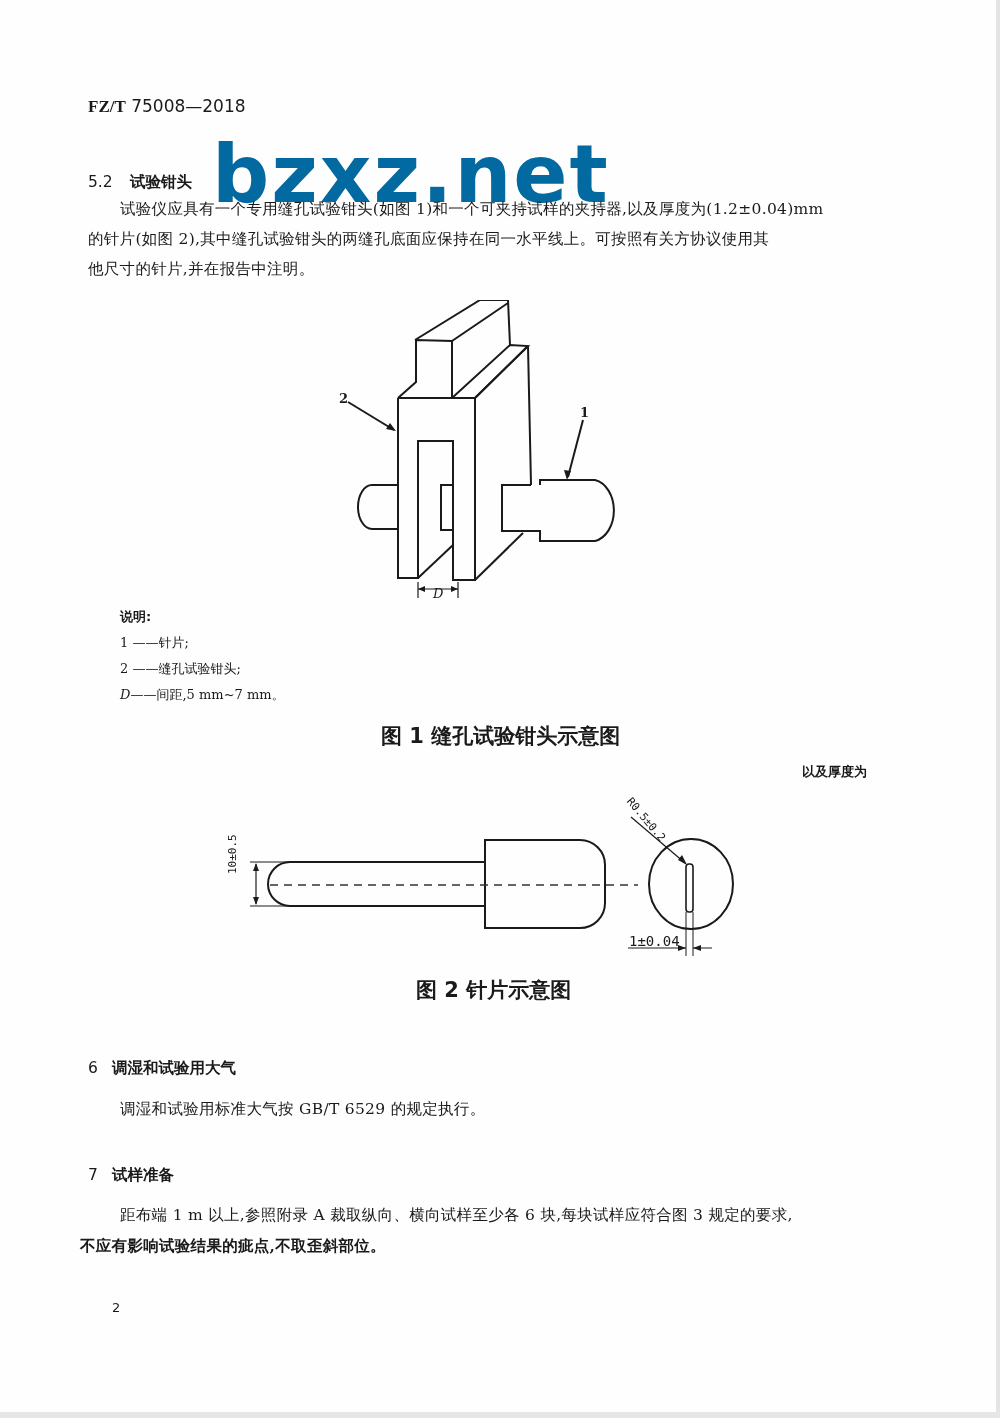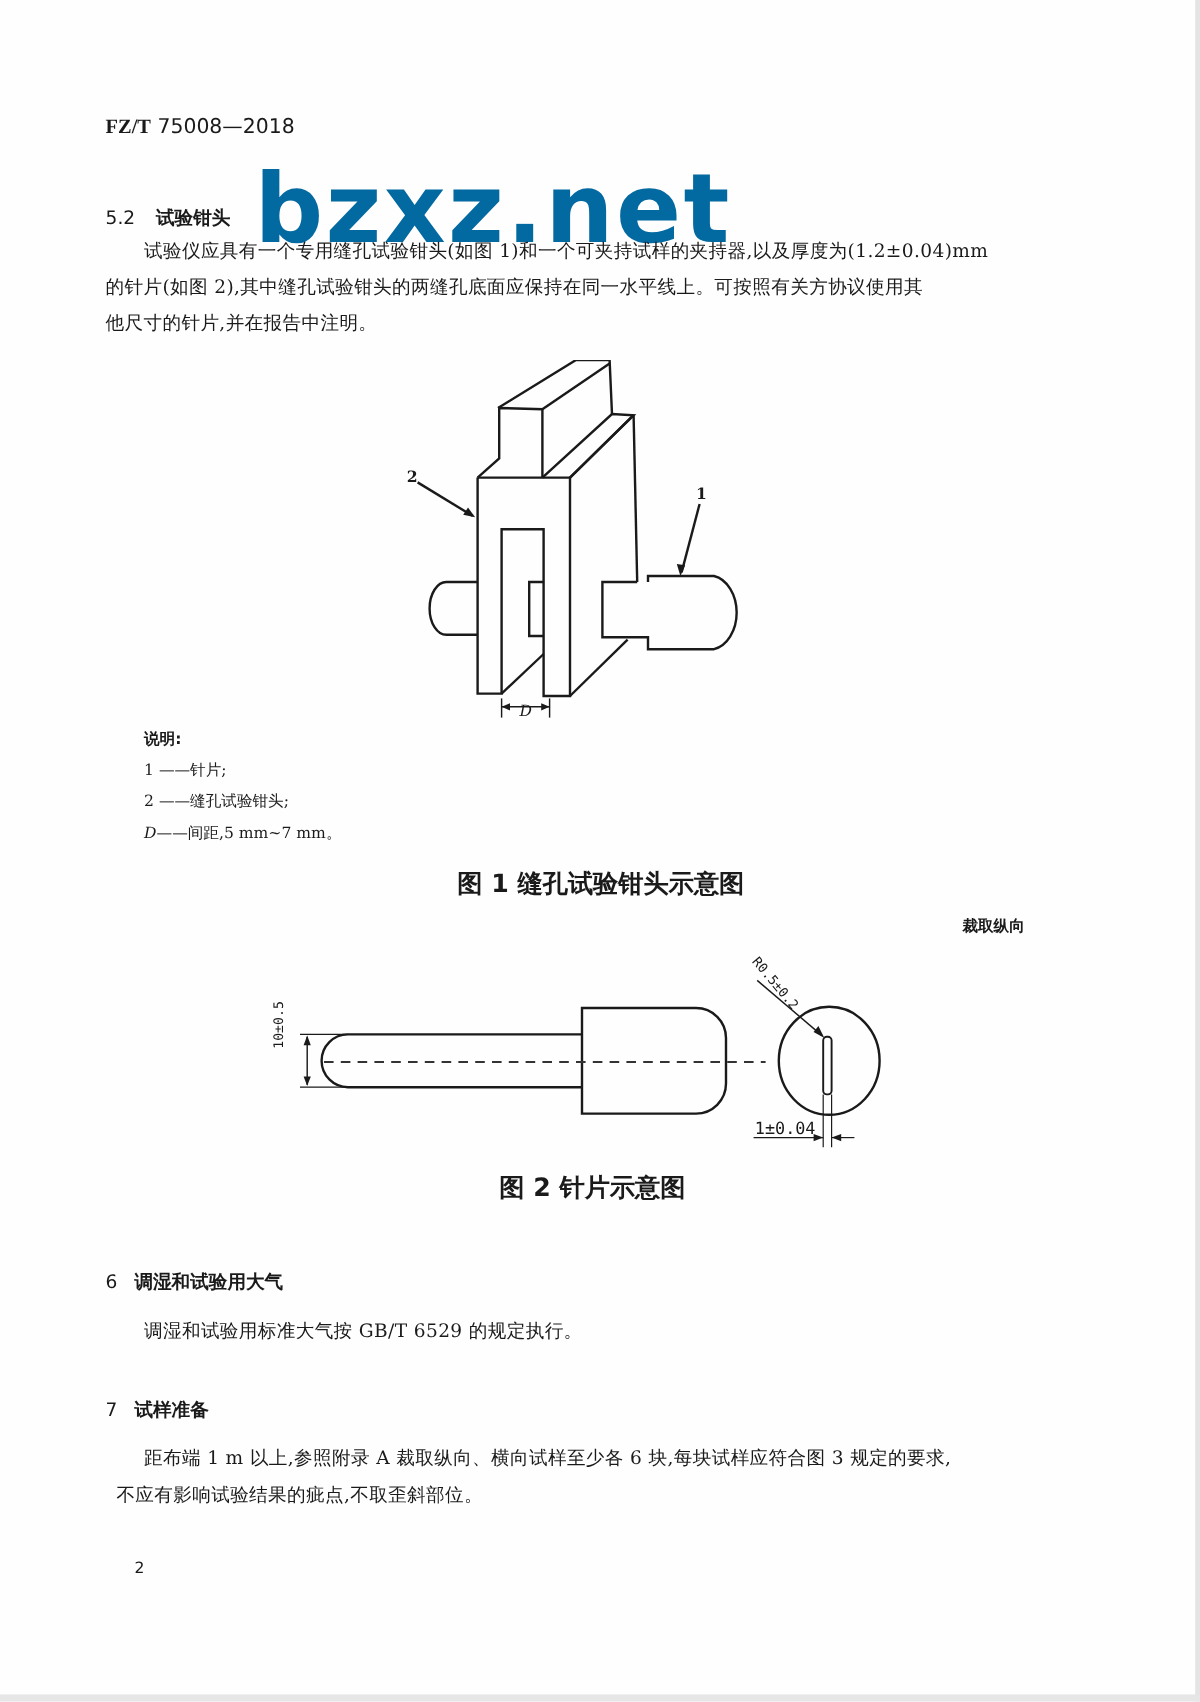--- a/index.html
+++ b/index.html
@@ -92,7 +92,7 @@
 </div>
 <div class="abs caption" style="left:381px; top:722px;">图 1   缝孔试验钳头示意图</div>
 
-<div class="abs unit-note" style="left:802px; top:763px;">裁取纵向</div>
+<div class="abs unit-note" style="left:802px; top:763px;">以及厚度为</div>
 <svg class="abs" style="left:240px; top:780px;" width="520" height="180" viewBox="0 0 520 180" fill="none" stroke="#1a1a1a" stroke-width="2">
 
   <path d="M245,82 L50,82 A22,22 0 0 0 50,126 L245,126"></path>

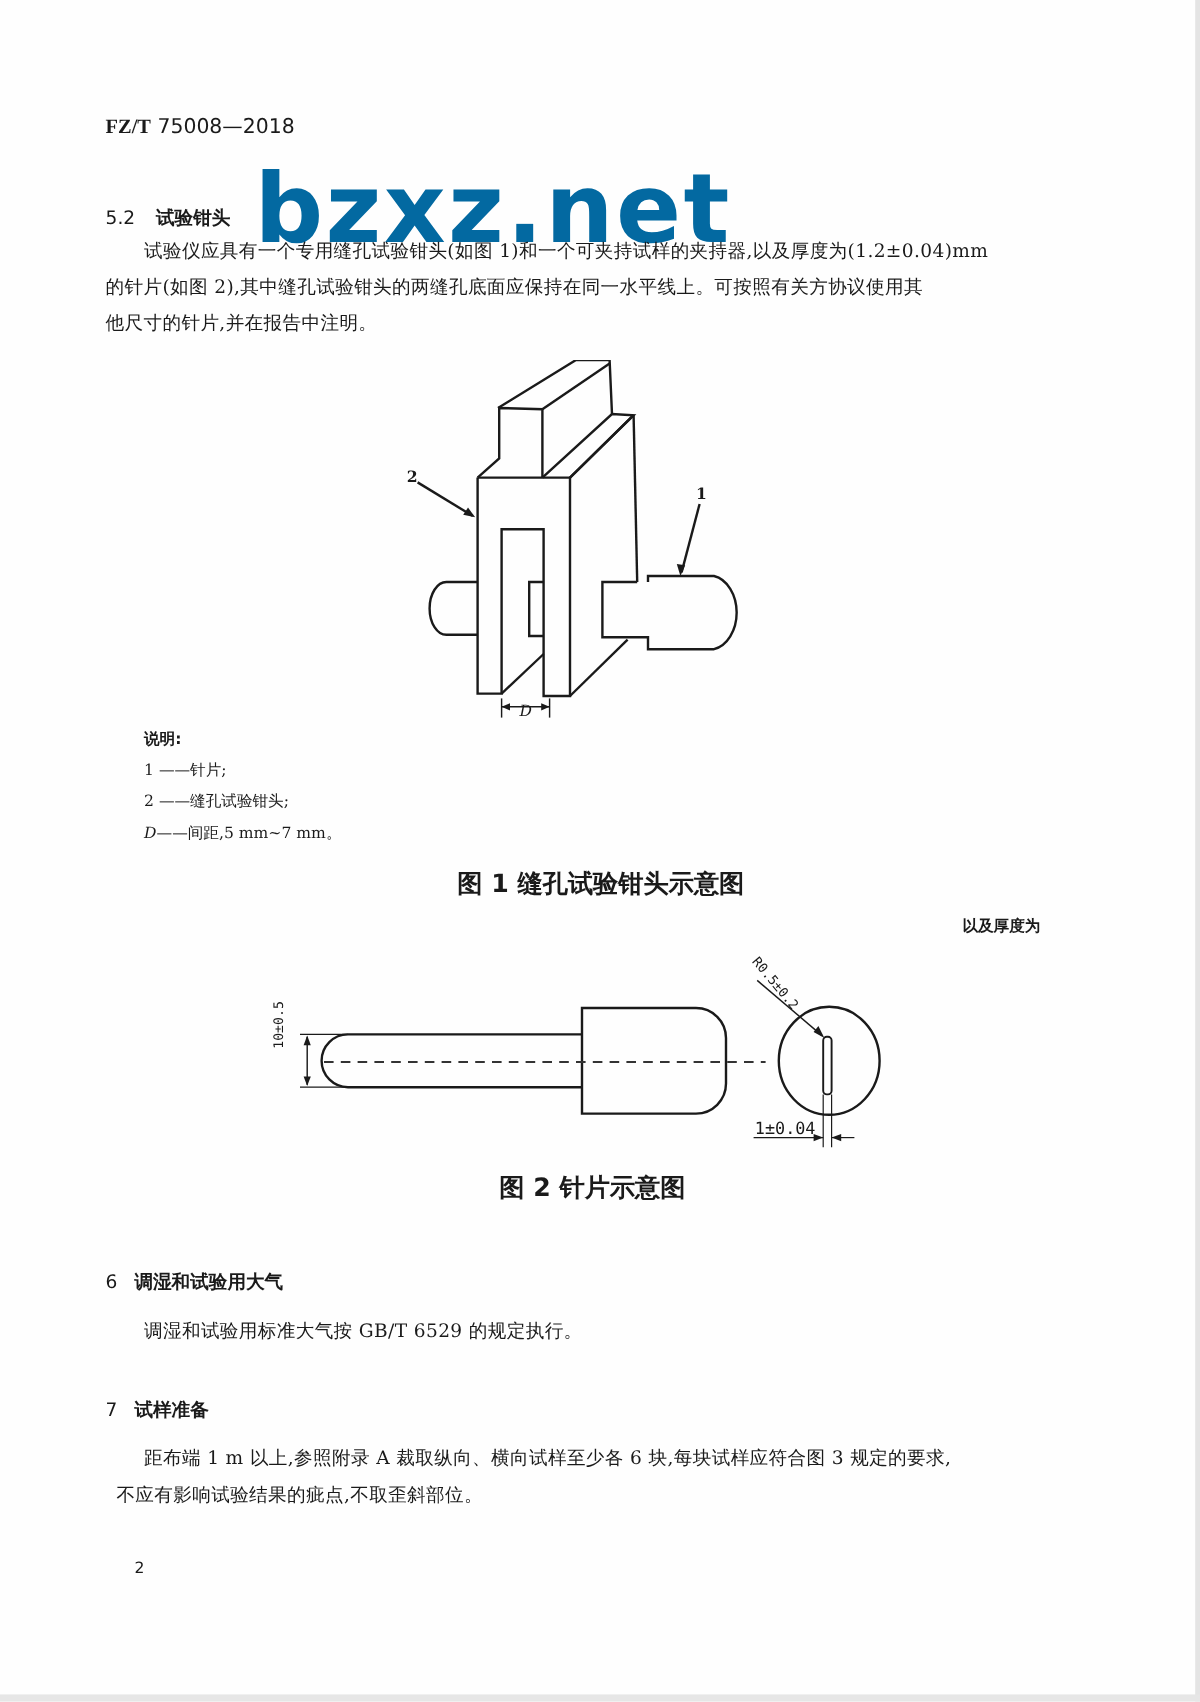--- a/index.html
+++ b/index.html
@@ -135,7 +135,7 @@
   <span class="hnum" style="width:24px;">7</span><span>试样准备</span>
 </div>
 <div class="abs para" style="left:120px; top:1200px;">距布端 1 m 以上,参照附录 A 裁取纵向、横向试样至少各 6 块,每块试样应符合图 3 规定的要求,</div>
-<div class="abs para" style="left:97px; top:1231px;">不应有影响试验结果的疵点,不取歪斜部位。</div>
+<div class="abs para" style="left:80px; top:1231px;font-weight:bold;">不应有影响试验结果的疵点,不取歪斜部位。</div>
 
 <div class="abs page-num" style="left:112px; top:1300px;">2</div>
 

